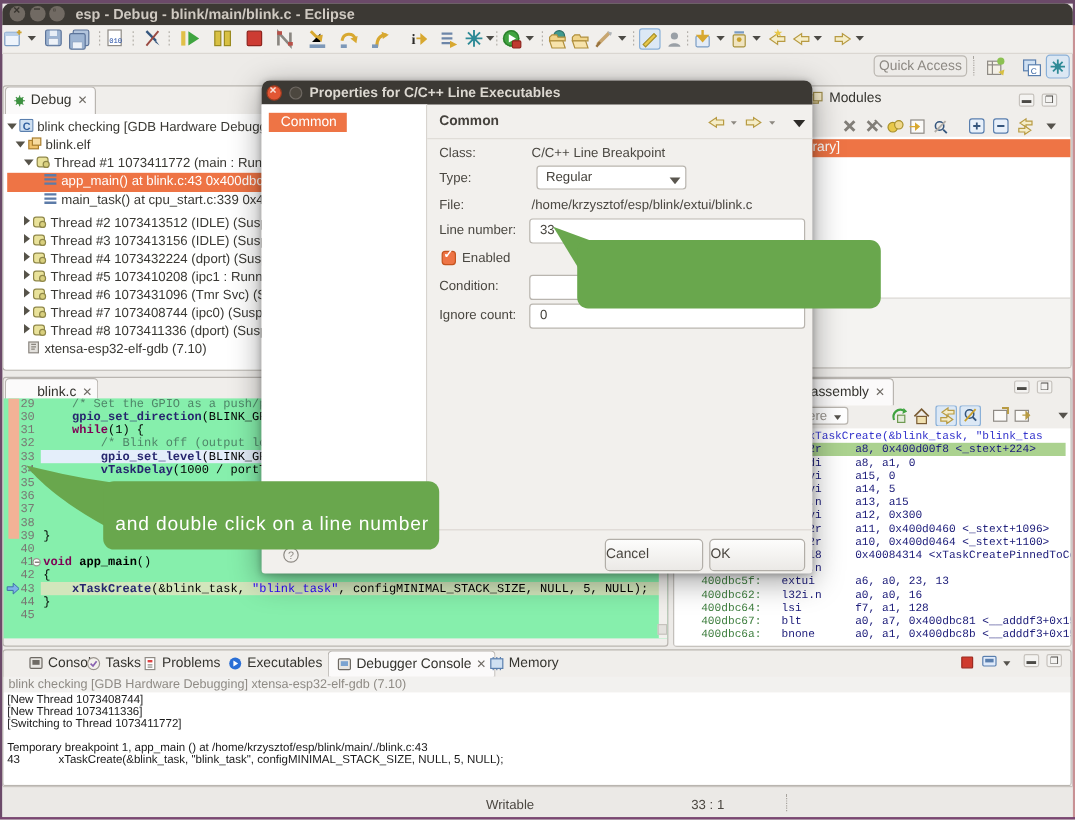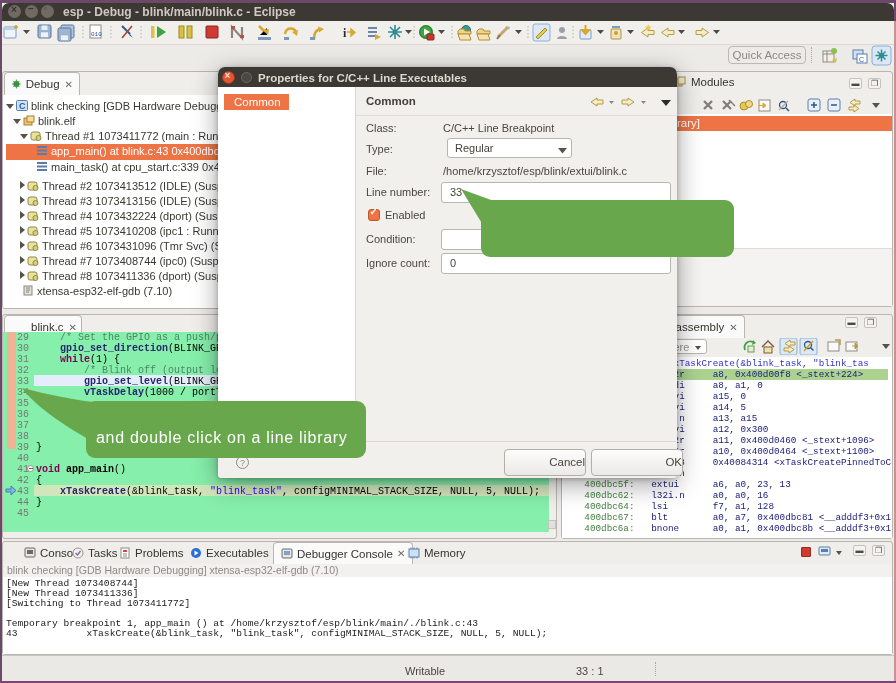--- a/index.html
+++ b/index.html
@@ -556,7 +556,7 @@
   <path d="M22 8 C 50 15,75 20,100 23 L100 65 C 60 45,32 22,22 8 Z" fill="#69a74d"></path>
 </svg>
 <div class="callout" style="left:86px;top:401px;width:280px;height:57px">
-  <div class="a" style="left:10px;top:28px;white-space:nowrap;font-size:16px;letter-spacing:0.7px">and double click on a line library</div>
+  <div class="a" style="left:10px;top:28px;white-space:nowrap;font-size:16px;letter-spacing:0.7px">and double click on a line number</div>
 </div>
 <svg class="a" style="left:440px;top:180px" width="60" height="70" viewBox="0 0 60 70">
   <path d="M21 9 L62 24 L46 50 Z" fill="#69a74d"></path>

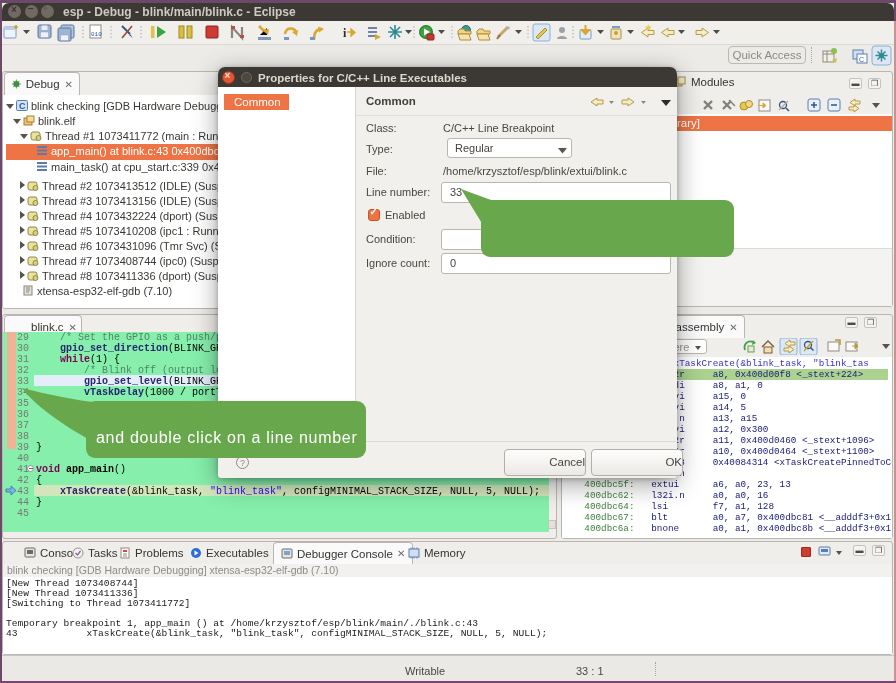--- a/index.html
+++ b/index.html
@@ -9,7 +9,7 @@
 .tab{position:absolute;background:#fbfafa;border:1px solid #b9b5b0;border-bottom:none;border-radius:4px 4px 0 0;display:flex;align-items:center;padding:0 6px;font-size:11.5px;color:#35342f}
 .minmax{position:absolute;width:13px;height:11px;border:1px solid #c6c2bd;border-radius:2px;background:#f4f3f1;color:#4c4a46;font-size:8px;line-height:9px;text-align:center}
 .fld{position:absolute;background:#fff;border:1px solid #b9b5af;border-radius:3px}
-.btn{position:absolute;background:linear-gradient(#fdfdfc,#ebe9e6);border:1px solid #b2aea8;border-radius:4px;font-size:11.5px;color:#49453f;text-align:right}
+.btn{position:absolute;background:linear-gradient(#fdfdfc,#ebe9e6);border:1px solid #b2aea8;border-radius:4px;font-size:11.5px;color:#49453f;text-align:left}
 .callout{position:absolute;background:#69a74d;border-radius:9px;color:#fff;text-align:center;font-size:15.5px}
 </style></head><body>
 

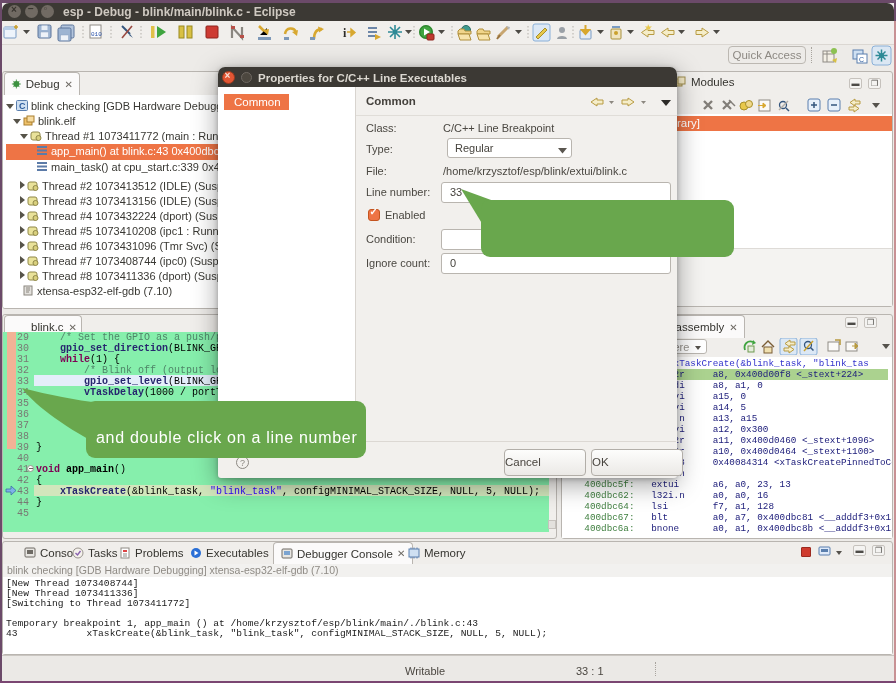--- a/index.html
+++ b/index.html
@@ -550,7 +550,7 @@
 <div class="a" style="left:219px;top:441px;width:457px;height:1px;background:#dcd8d3"></div>
 <div class="a" style="left:236px;top:456px;width:13px;height:13px;border-radius:50%;border:1px solid #8d8983;color:#8d8983;font-size:9px;text-align:center;line-height:12px">?</div>
 <div class="btn" style="left:504px;top:449px;width:82px;height:27px;line-height:25px">Cancel</div>
-<div class="btn" style="left:591px;top:449px;width:92px;height:27px;line-height:25px">OK</div>
+<div class="btn" style="left:591px;top:449px;width:80px;height:27px;line-height:25px">OK</div>
 
 <svg class="a" style="left:0;top:380px" width="200" height="70" viewBox="0 0 200 70">
   <path d="M22 8 C 50 15,75 20,100 23 L100 65 C 60 45,32 22,22 8 Z" fill="#69a74d"></path>

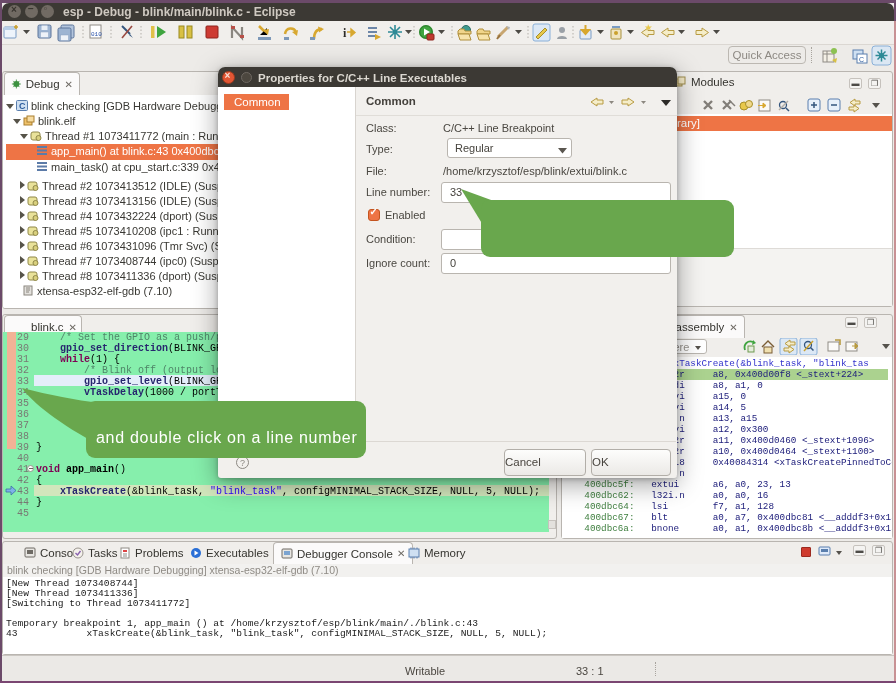--- a/index.html
+++ b/index.html
@@ -4,7 +4,7 @@
 html,body{width:896px;height:683px;overflow:hidden}
 body{position:relative;background:#edebe8;font-family:"Liberation Sans",sans-serif;font-size:11px;color:#3b3b38}
 .a{position:absolute}
-.mono{font-family:Liberation Mono, monospace}
+.mono{font-family:Liberation Sans, sans-serif}
 .panel{position:absolute;border:1px solid #b9b5b0;border-radius:3px;background:#f0eeeb}
 .tab{position:absolute;background:#fbfafa;border:1px solid #b9b5b0;border-bottom:none;border-radius:4px 4px 0 0;display:flex;align-items:center;padding:0 6px;font-size:11.5px;color:#35342f}
 .minmax{position:absolute;width:13px;height:11px;border:1px solid #c6c2bd;border-radius:2px;background:#f4f3f1;color:#4c4a46;font-size:8px;line-height:9px;text-align:center}

